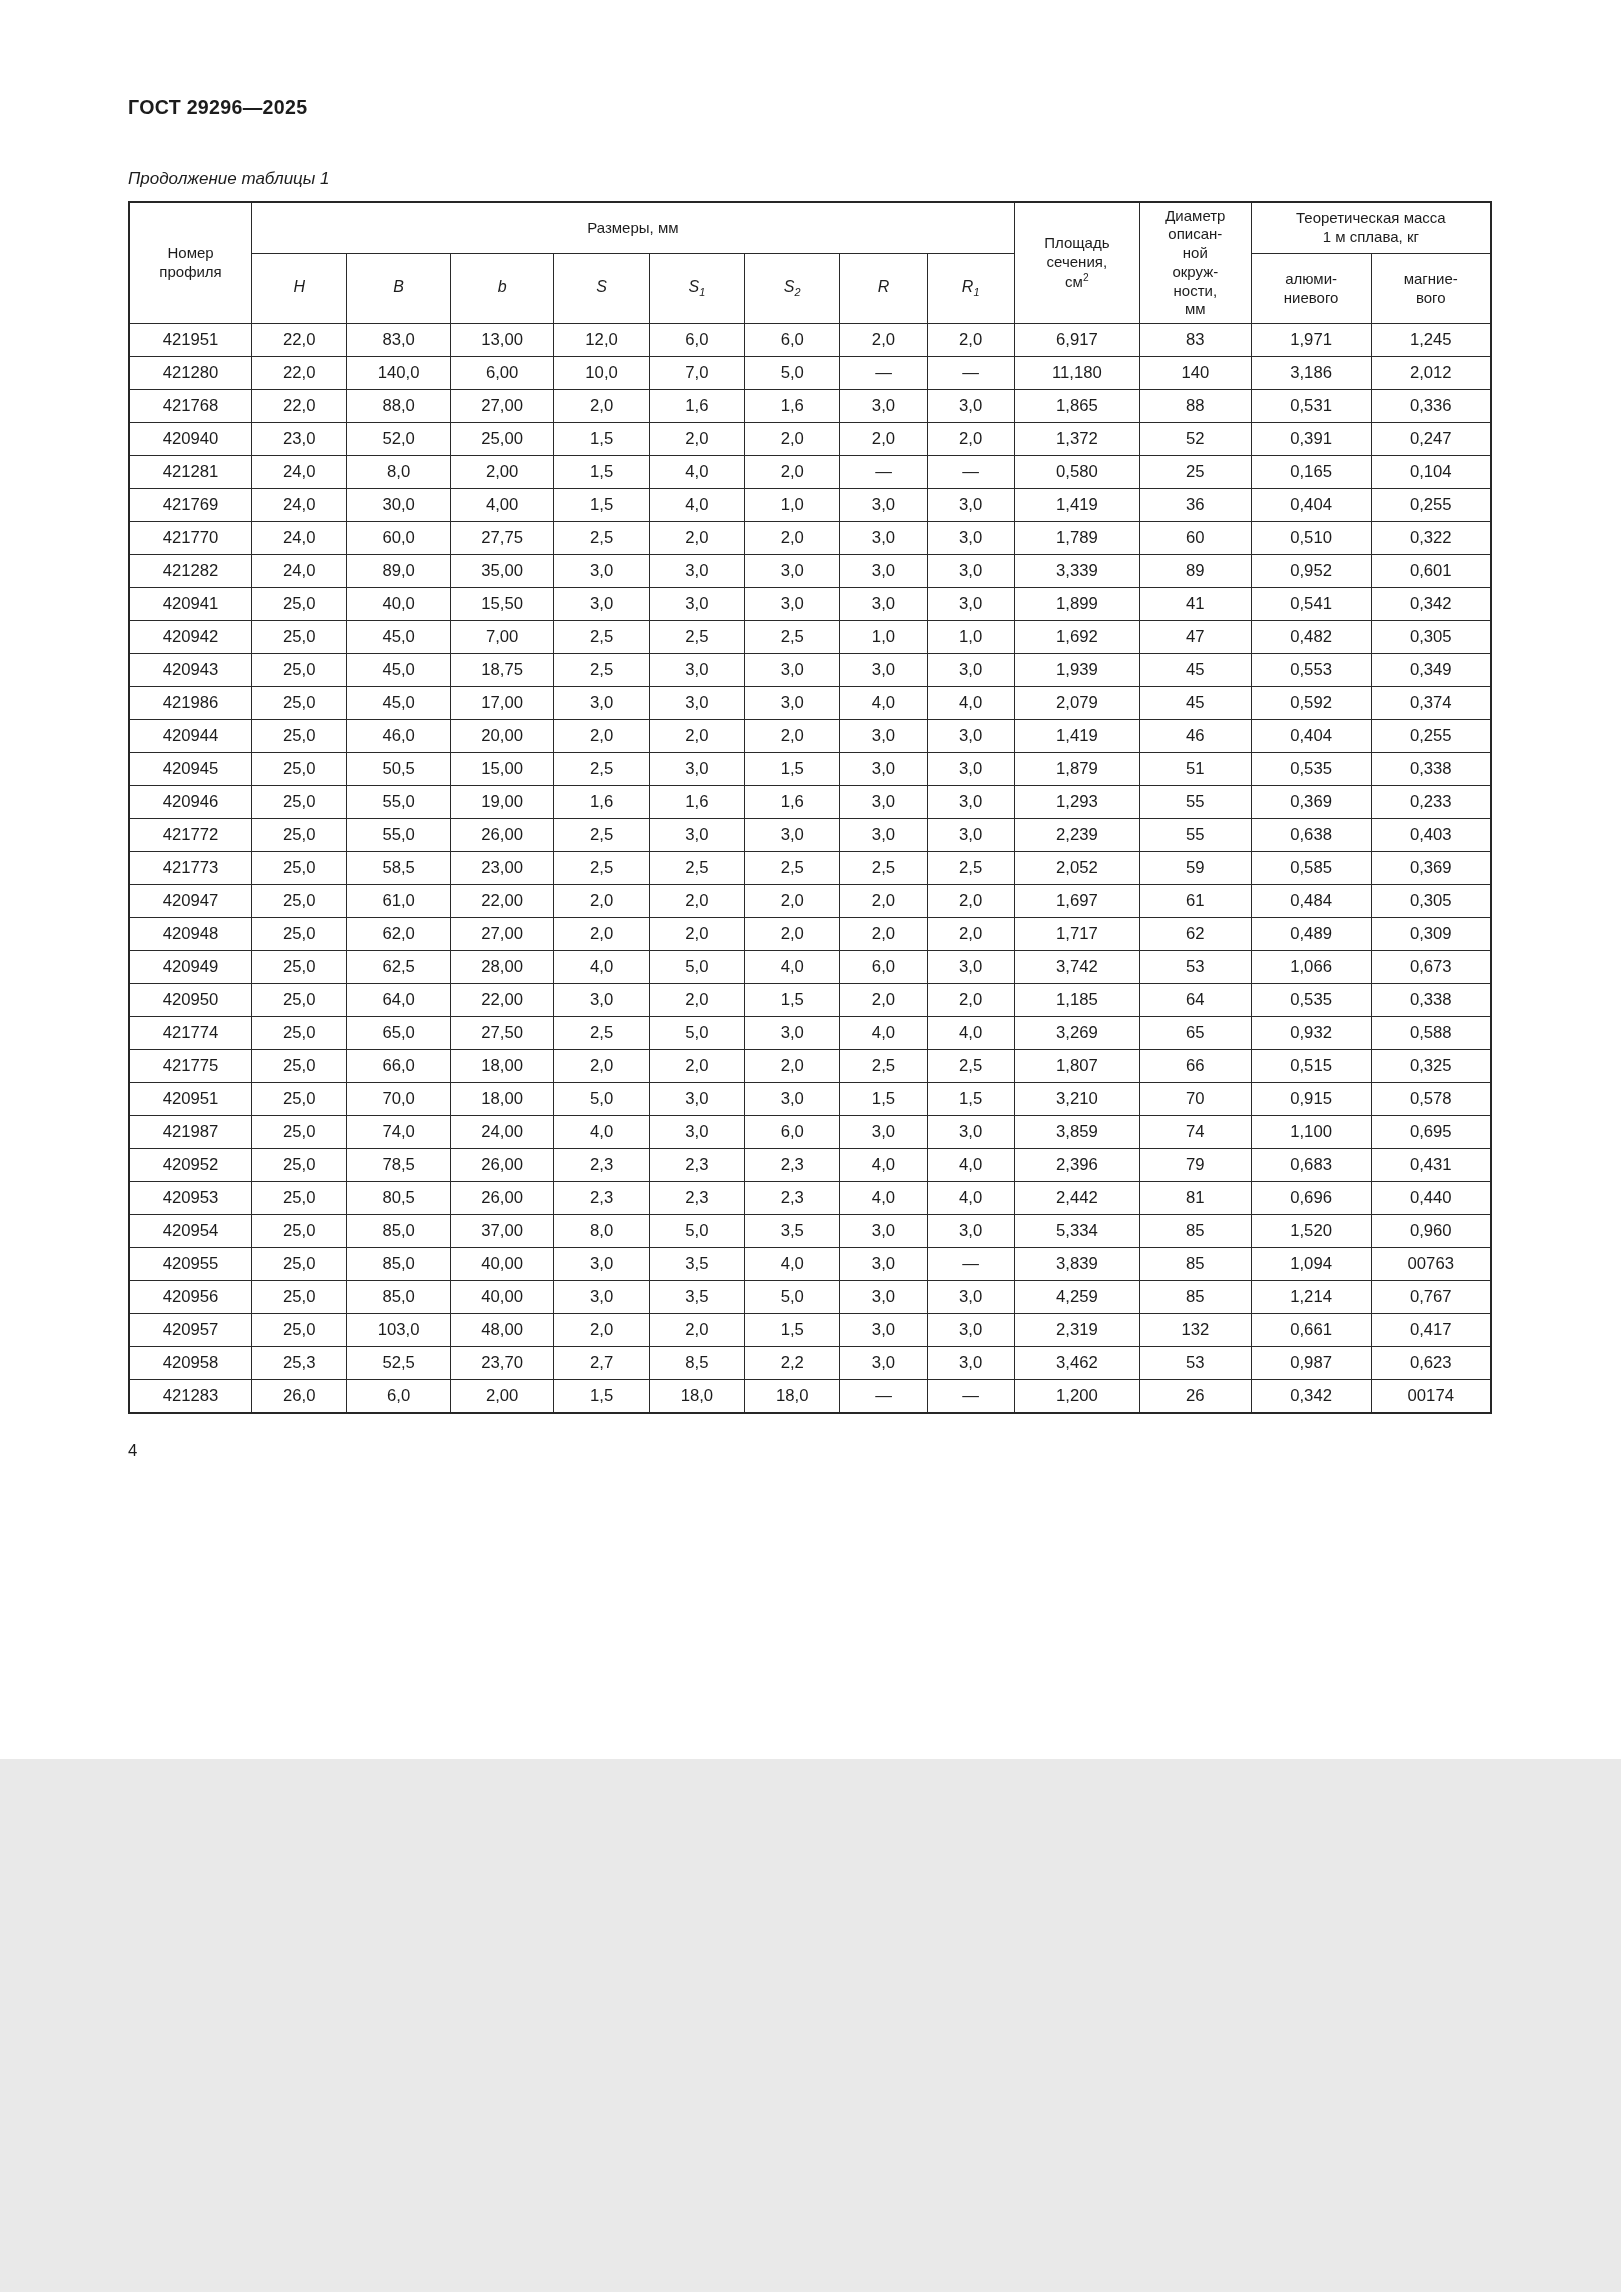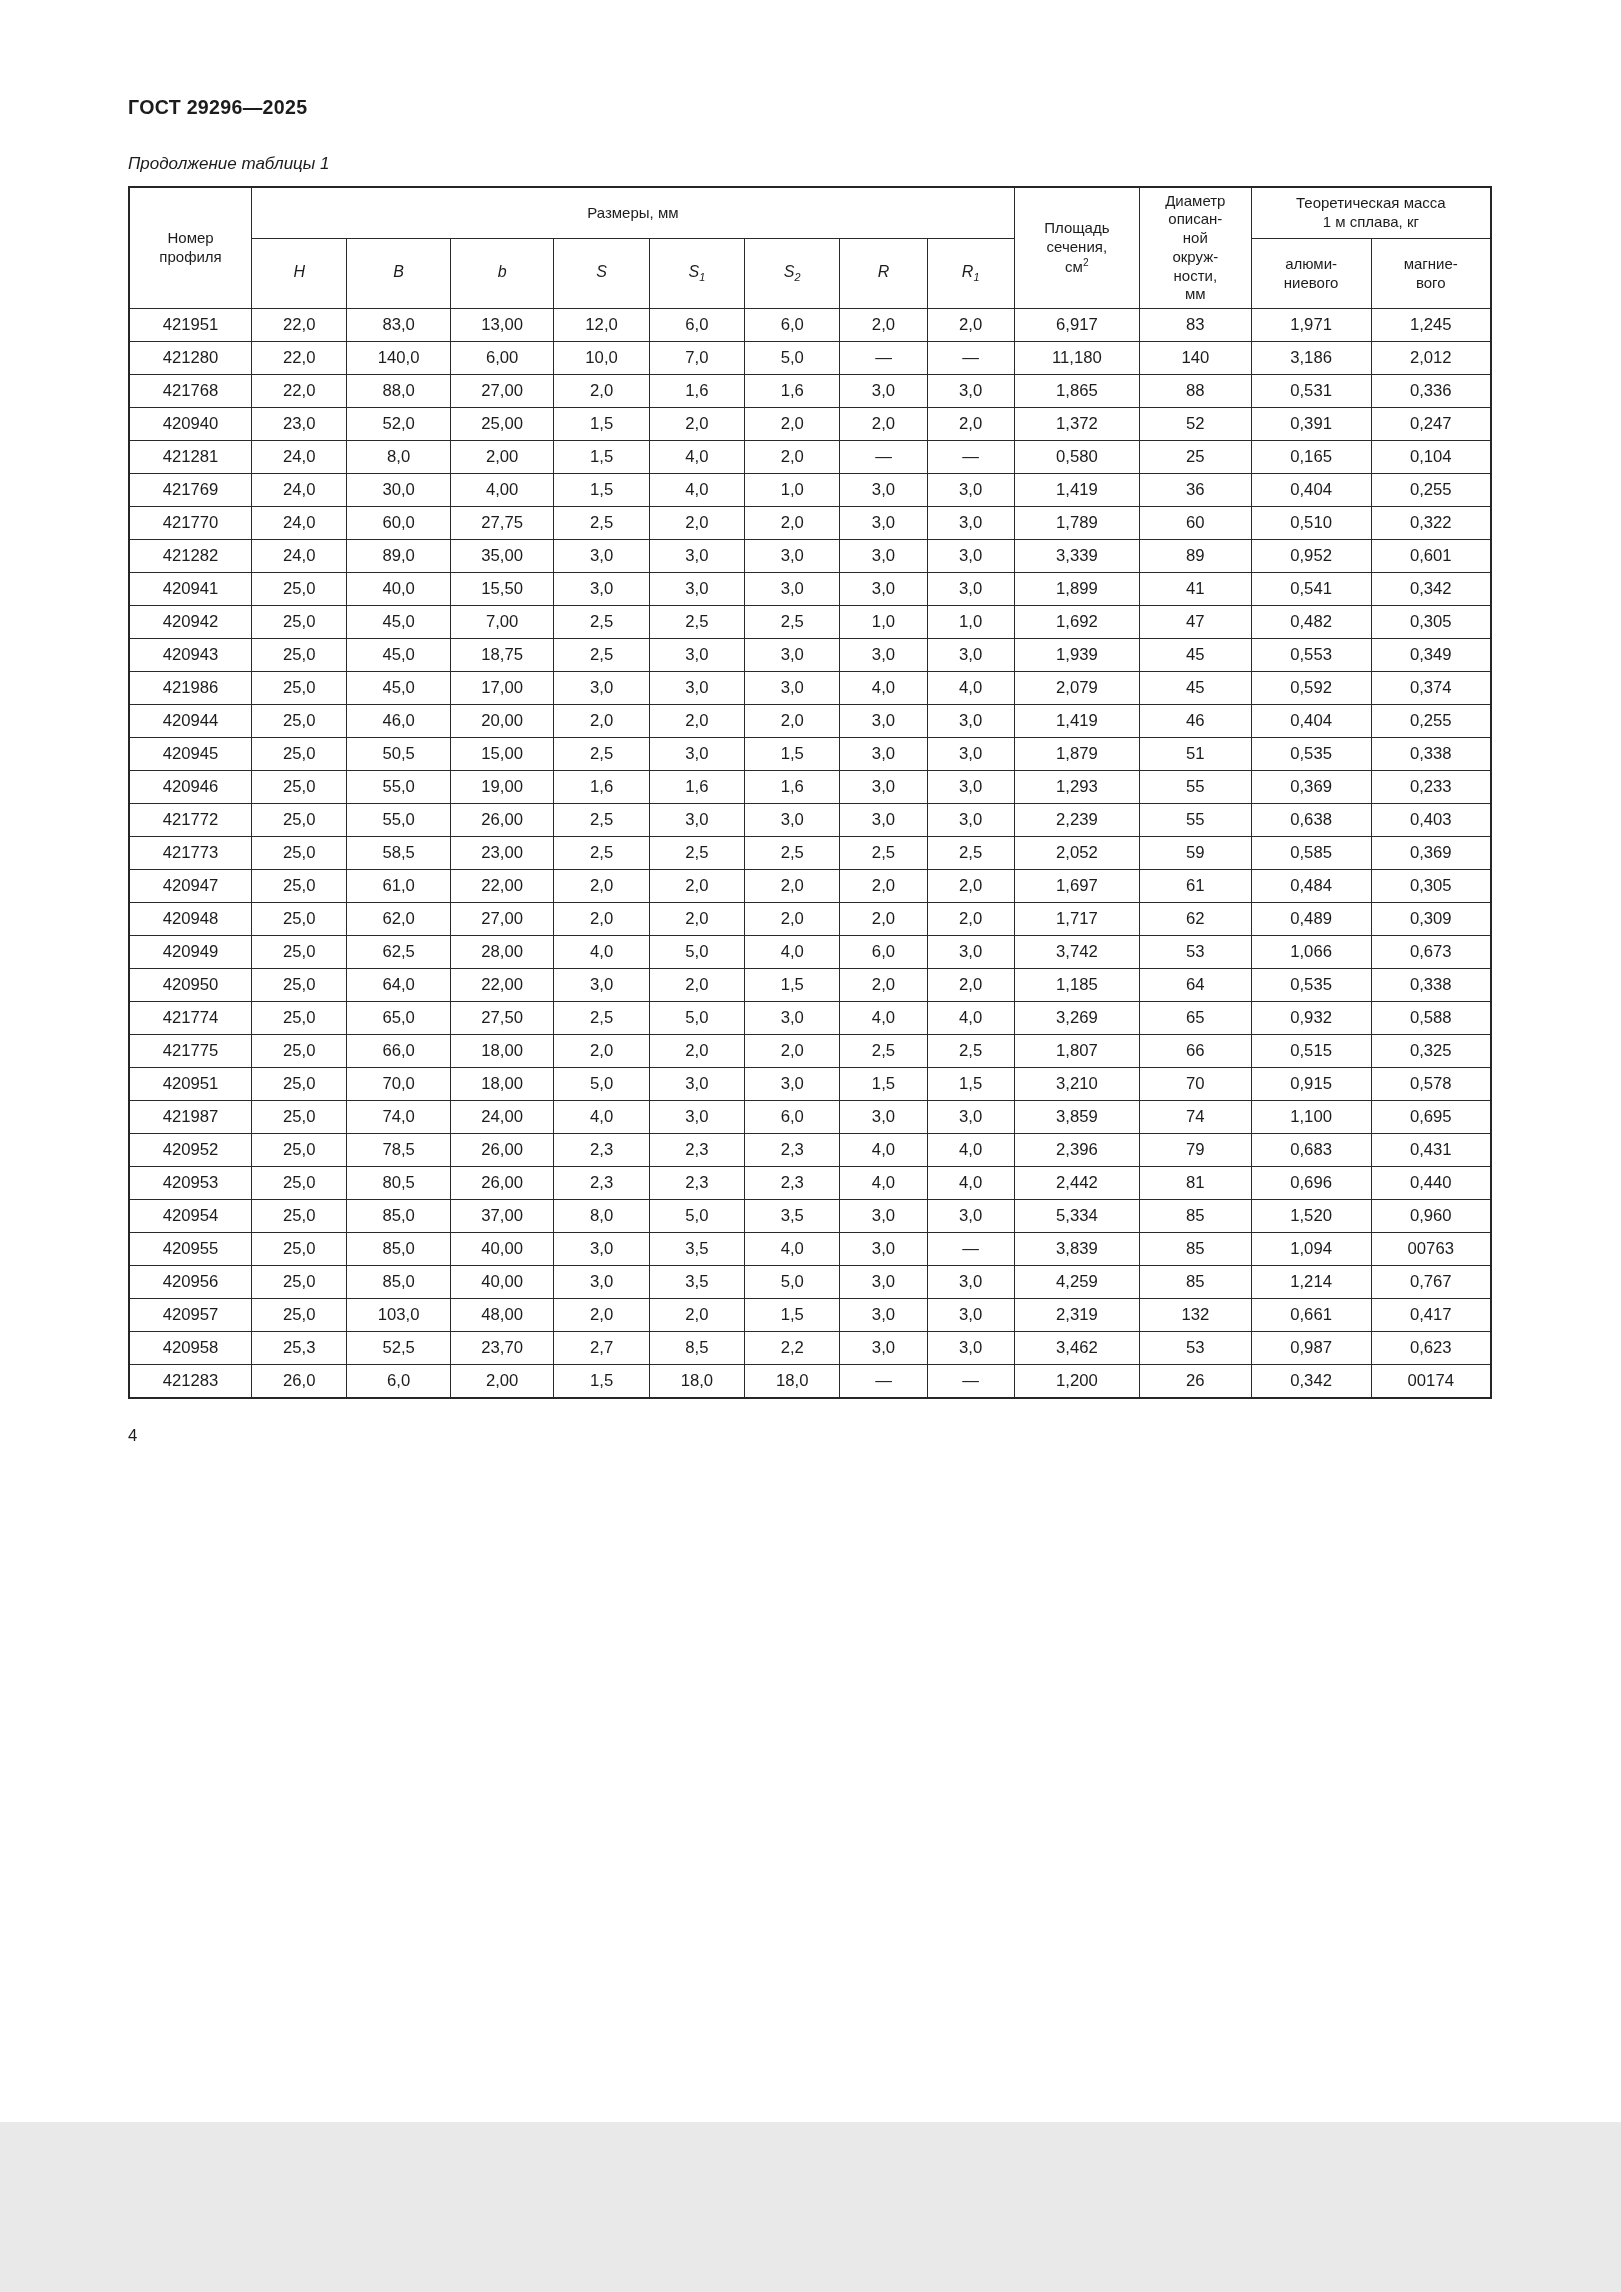--- a/index.html
+++ b/index.html
@@ -11,7 +11,7 @@
   }
   .page {
     position: relative;
-    width: 1621px; height: 2122px;
+    width: 1621px; height: 1759px;
     background: #ffffff;
     overflow: hidden;
   }

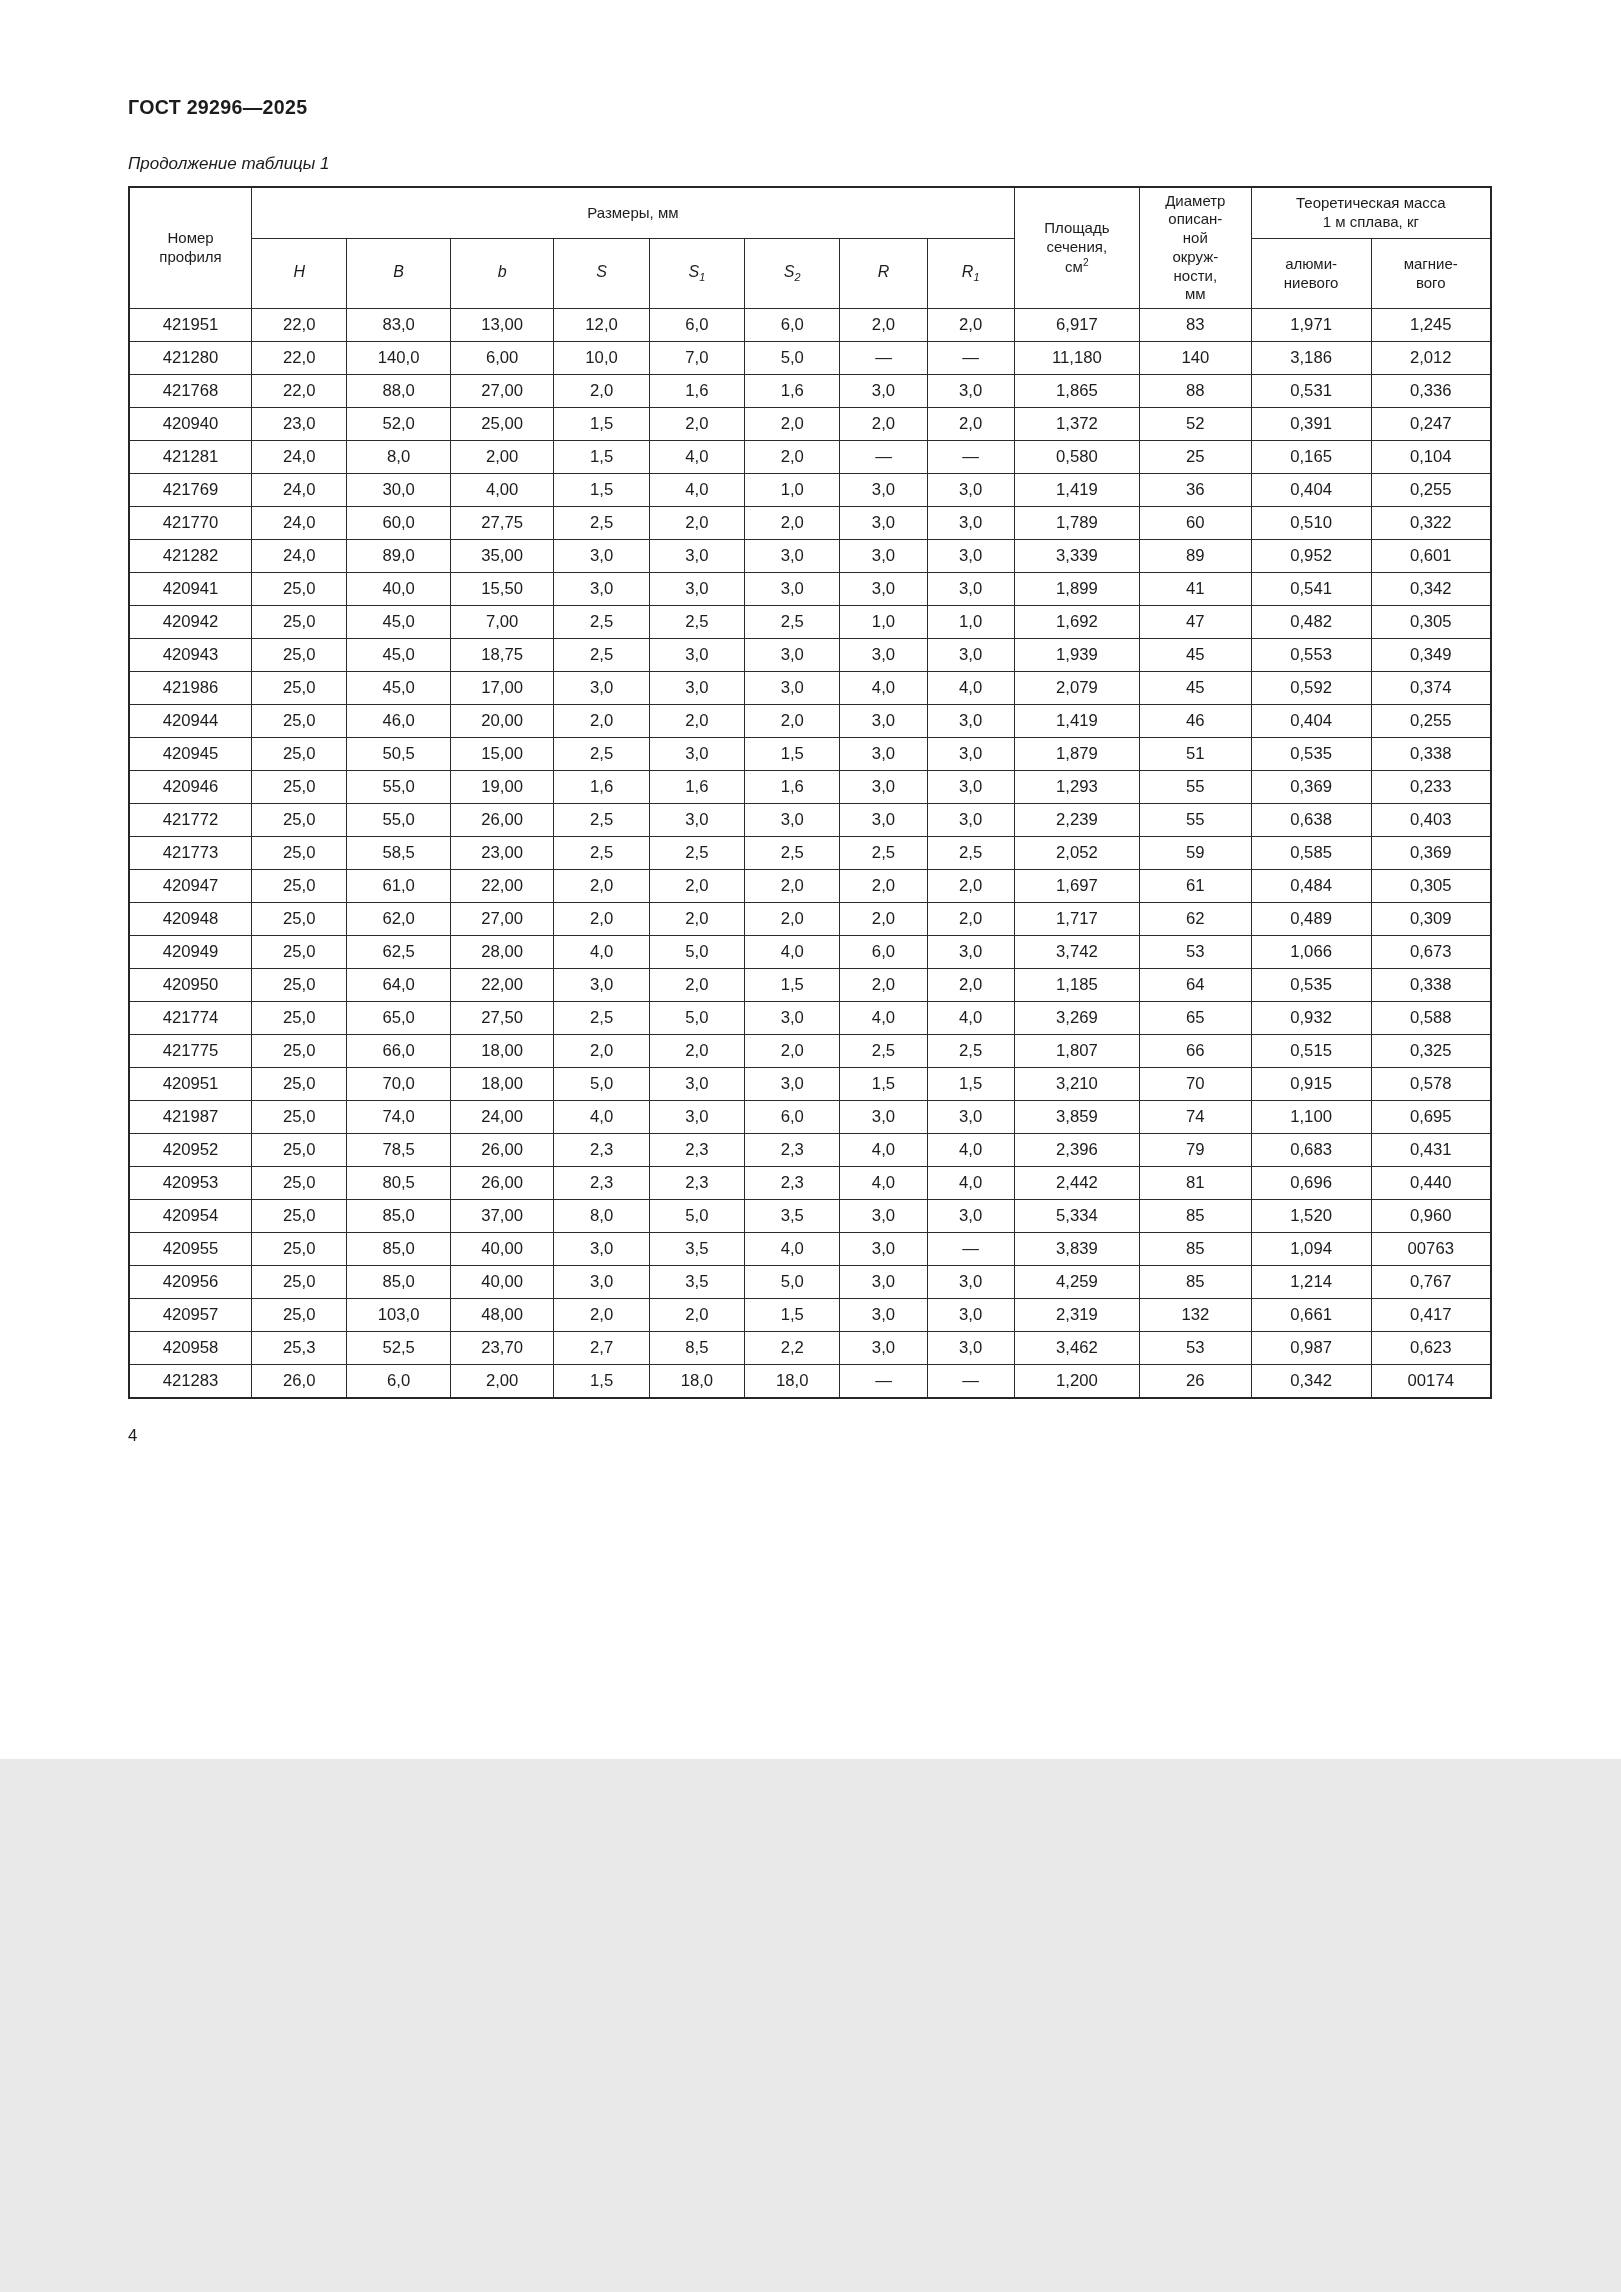--- a/index.html
+++ b/index.html
@@ -28,7 +28,7 @@
   .table-caption {
     font-style: italic;
     font-size: 17px;
-    margin-top: 35px;
+    margin-top: 50px;
     margin-bottom: 11.8px;
   }
   table.profiles-table {

